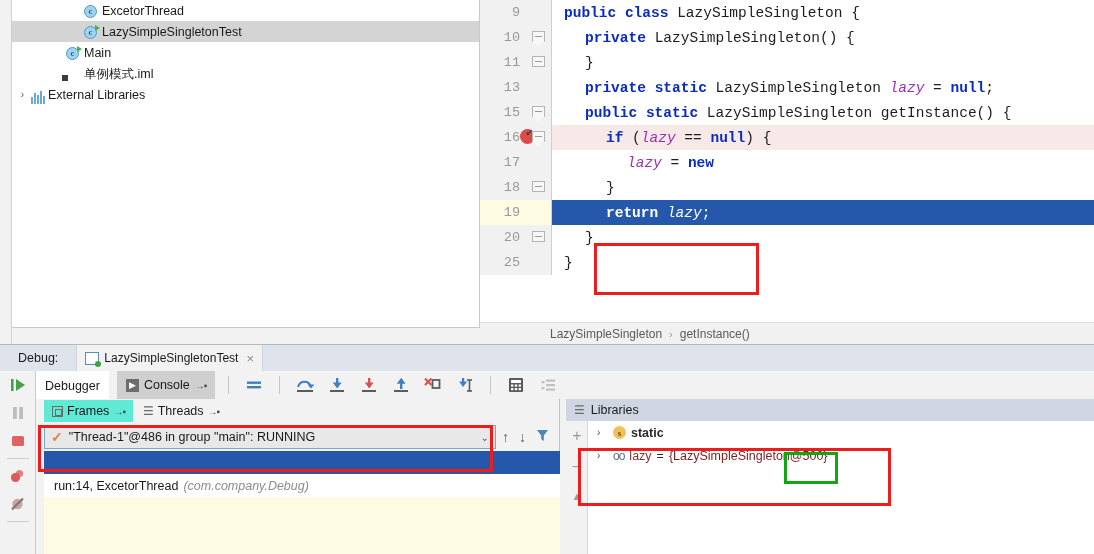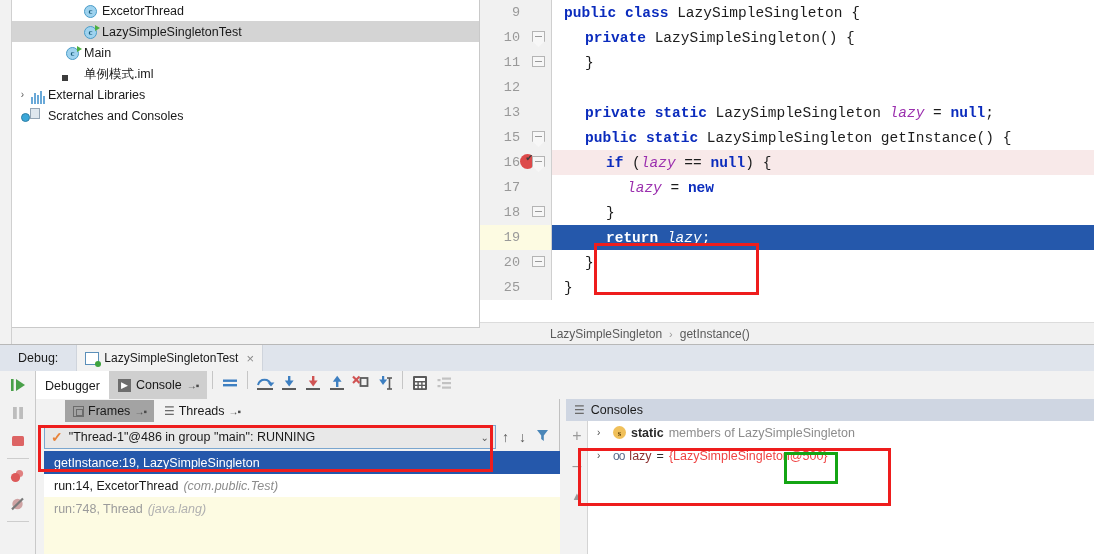--- a/index.html
+++ b/index.html
@@ -367,7 +367,6 @@
         <div class="code-line"><div class="gutter"></div><div class="ln">9</div><div class="vline"></div><div class="code-txt" style="padding-left: 12px;"><span class="k">public </span><span class="k">class </span><span class="plain">LazySimpleSingleton {</span></div></div>
         <div class="code-line"><div class="gutter"></div><div class="ln">10</div><div class="fold"><div class="fold-minus"></div></div><div class="fold-tip"></div><div class="vline"></div><div class="code-txt" style="padding-left: 33px;"><span class="k">private </span><span class="plain">LazySimpleSingleton() {</span></div></div>
         <div class="code-line"><div class="gutter"></div><div class="ln">11</div><div class="fold"><div class="fold-minus"></div></div><div class="vline"></div><div class="code-txt" style="padding-left: 33px;"><span class="plain">}</span></div></div>
-        <div class="code-line"><div class="gutter"></div><div class="ln">12</div><div class="vline"></div><div class="code-txt" style="padding-left: 12px;"></div></div>
         <div class="code-line"><div class="gutter"></div><div class="ln">13</div><div class="vline"></div><div class="code-txt" style="padding-left: 33px;"><span class="k">private </span><span class="k">static </span><span class="plain">LazySimpleSingleton </span><span class="f">lazy</span><span class="plain"> = </span><span class="k">null</span><span class="plain">;</span></div></div>
         <div class="code-line"><div class="gutter"></div><div class="ln">15</div><div class="fold"><div class="fold-minus"></div></div><div class="fold-tip"></div><div class="vline"></div><div class="code-txt" style="padding-left: 33px;"><span class="k">public </span><span class="k">static </span><span class="plain">LazySimpleSingleton getInstance() {</span></div></div>
         <div class="code-line line-bp"><div class="gutter"></div><div class="ln">16</div><div class="bp-dot" style="background: rgb(221, 74, 74);"></div><div class="bp-check">✔</div><div class="fold"><div class="fold-minus"></div></div><div class="fold-tip"></div><div class="vline"></div><div class="code-txt" style="padding-left: 54px;"><span class="k">if </span><span class="plain">(</span><span class="f">lazy</span><span class="plain"> == </span><span class="k">null</span><span class="plain">) {</span></div></div>

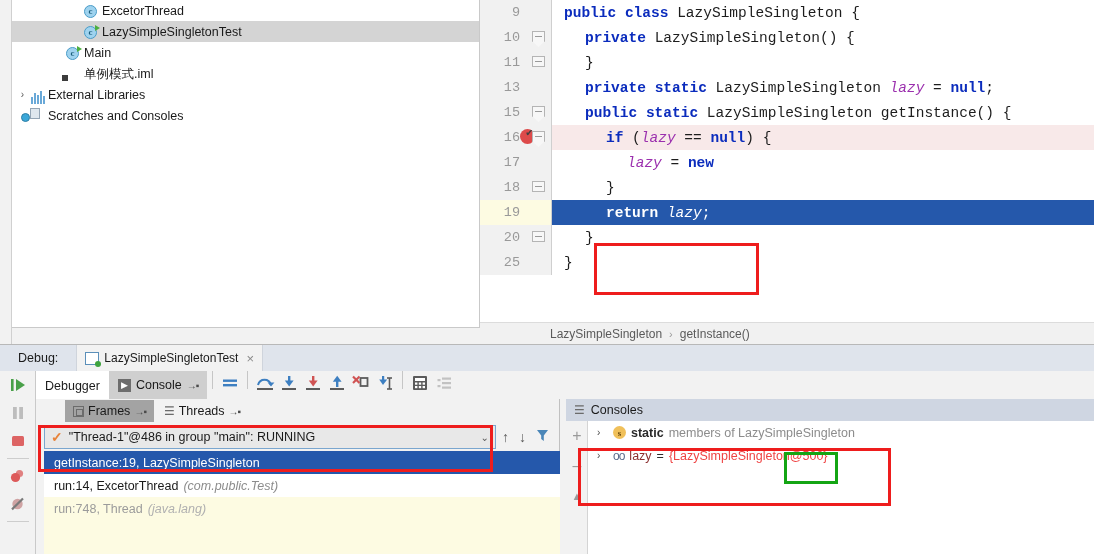--- a/index.html
+++ b/index.html
@@ -353,12 +353,6 @@
           </span>
           <span class="tree-label">External Libraries</span>
         </div>
-        <div class="tree-row">
-          <span style="display: inline-block; flex: 0 0 0px;"></span>
-          <span class="tree-arrow"></span>
-          <span class="tree-ico"><span class="ico-scratch"><span class="pg"></span><span class="clk"></span></span></span>
-          <span class="tree-label">Scratches and Consoles</span>
-        </div>
       </div>
   </div>
 

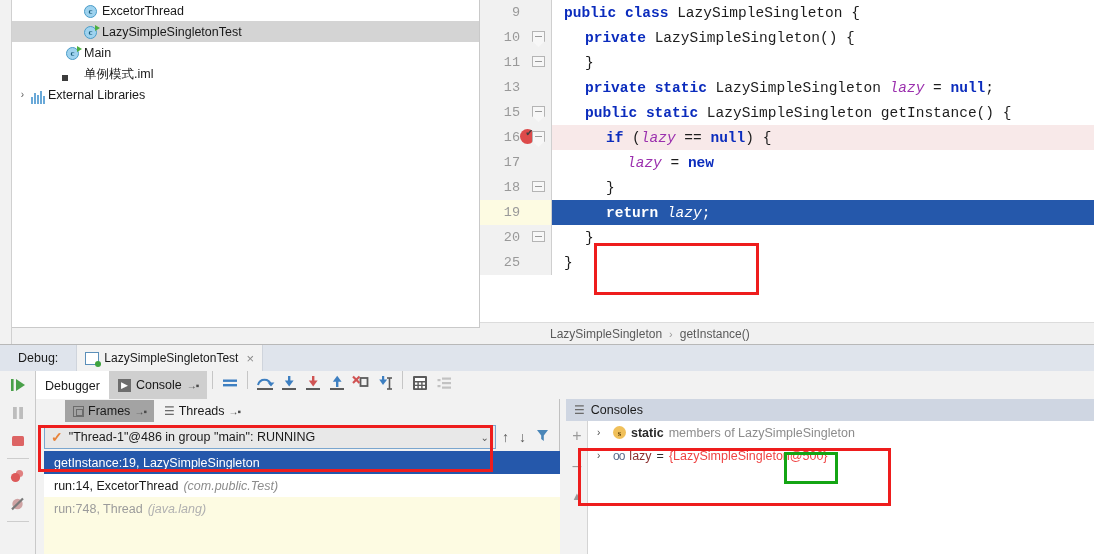--- a/index.html
+++ b/index.html
@@ -171,7 +171,7 @@
   
   #debug-toolbar {
     position: absolute; left: 36px; top: 26px; width: 1058px; height: 28px;
-    display: flex; gap: 0px;
+    display: flex; align-items: center; gap: 8px;
   }
   .dtab {
     height: 28px; display: flex; align-items: center; padding: 0 9px; gap: 5px;

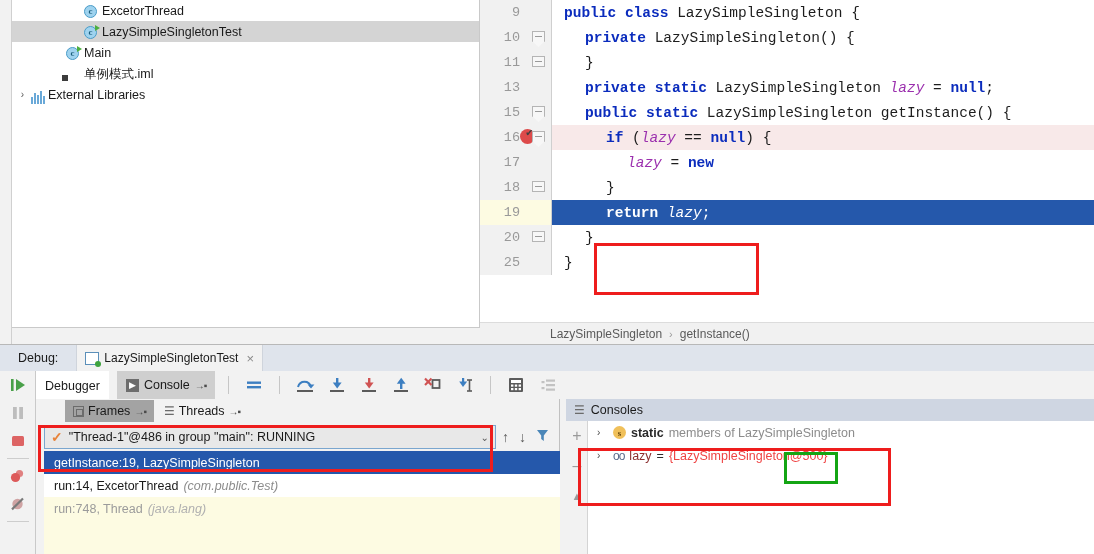--- a/index.html
+++ b/index.html
@@ -205,7 +205,7 @@
     background: #f2f2f2;
   }
   .ftab { height: 22px; display:flex; align-items:center; gap:4px; padding: 0 8px; font-size: 12.5px; }
-  .ftab.active { background: #a3a3a3; margin-left: 21px; }
+  .ftab.active { background: #5eead4; }
   .ico-frames { width: 11px; height: 11px; border: 1.6px solid #6b6b6b; position: relative; }
   .ico-frames:before { content:""; position:absolute; left:2px; top:2px; width:5px; height:5px; border:1.4px solid #6b6b6b; }
   .ico-threads { color: #6b6b6b; font-size: 12px; line-height: 10px; }

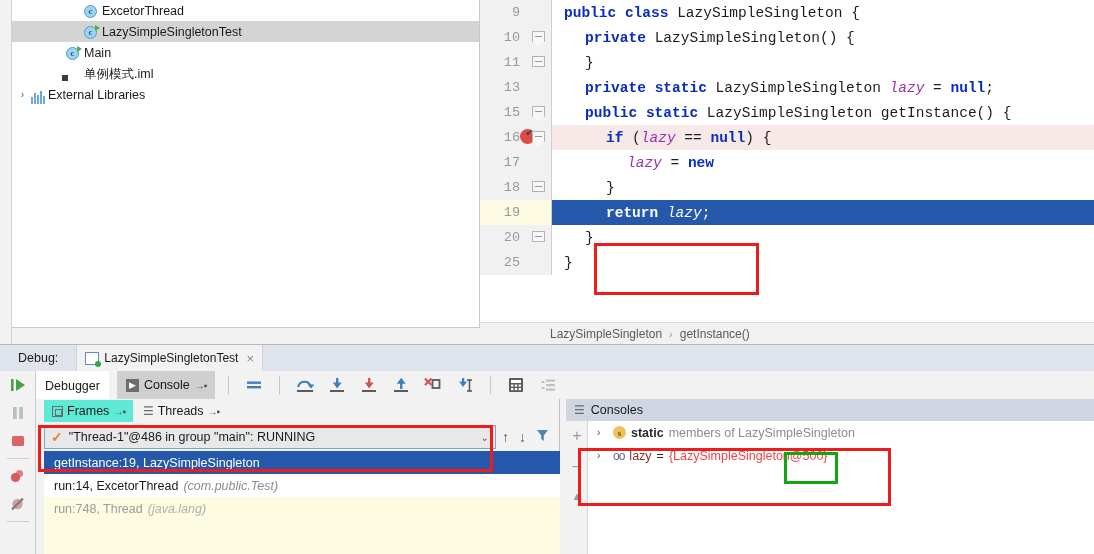--- a/index.html
+++ b/index.html
@@ -574,7 +574,7 @@
     <div id="vars-panel">
       <div id="vars-header">
         <span class="ico-threads">☰</span>
-        <span>Consoles</span>
+        <span>Libraries</span>
       </div>
       <div id="vars-rail">
         <div class="vr-btn">+</div>

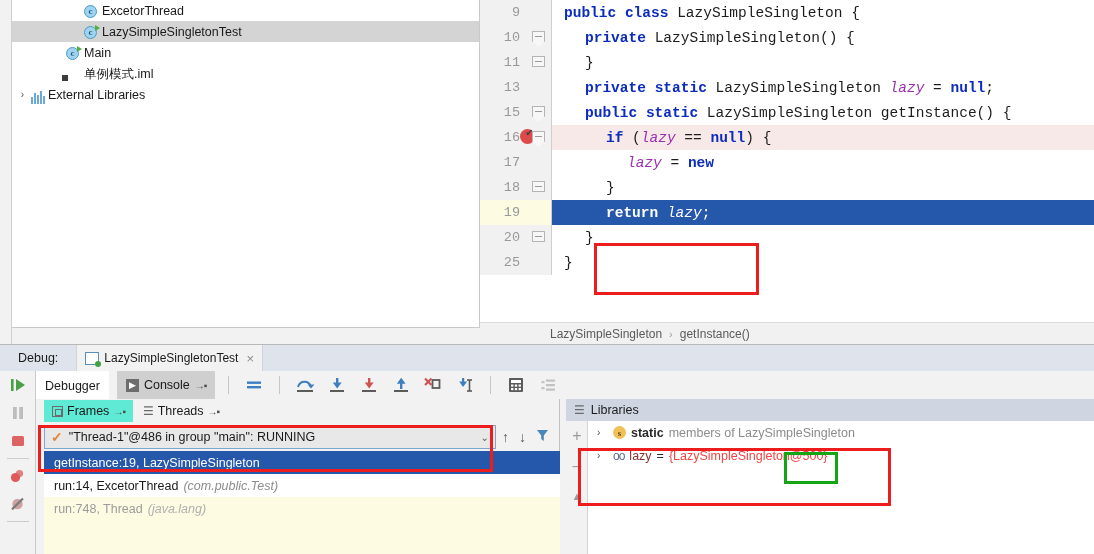--- a/index.html
+++ b/index.html
@@ -586,7 +586,6 @@
             <span class="var-arrow">›</span>
             <span class="ico-static">s</span>
             <span class="var-static-kw">static</span>
-            <span class="var-static-rest"> members of LazySimpleSingleton</span>
           </div>
           <div class="var-row">
             <span class="var-arrow">›</span>

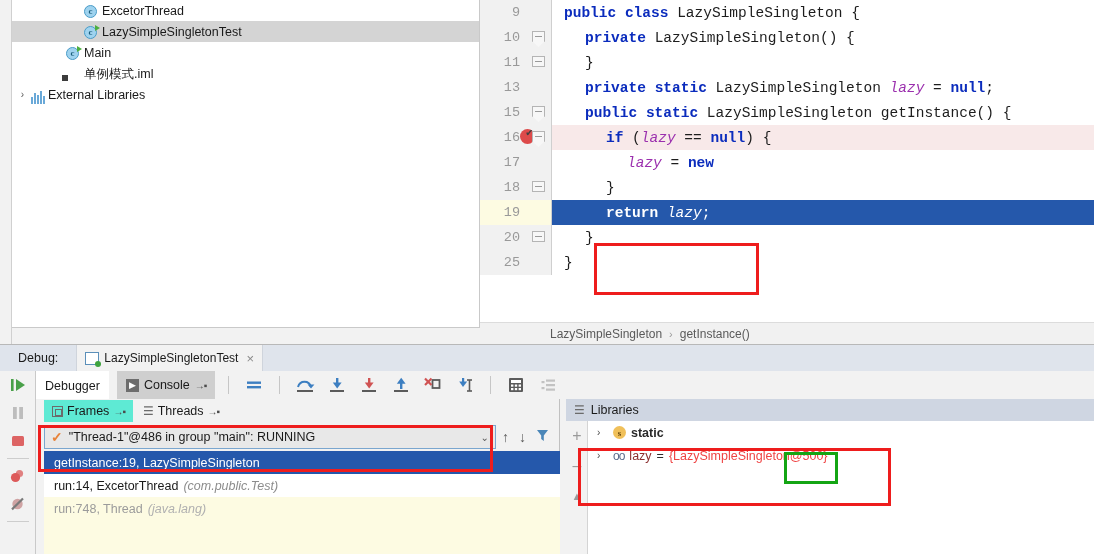--- a/index.html
+++ b/index.html
@@ -546,7 +546,6 @@
 
       <div id="frame-list">
           <div class="frame-row selected" style="background: rgb(37, 88, 171);">
-            <span>getInstance:19, LazySimpleSingleton</span>
           </div>
           <div class="frame-row white">
             <span>run:14, ExcetorThread</span>

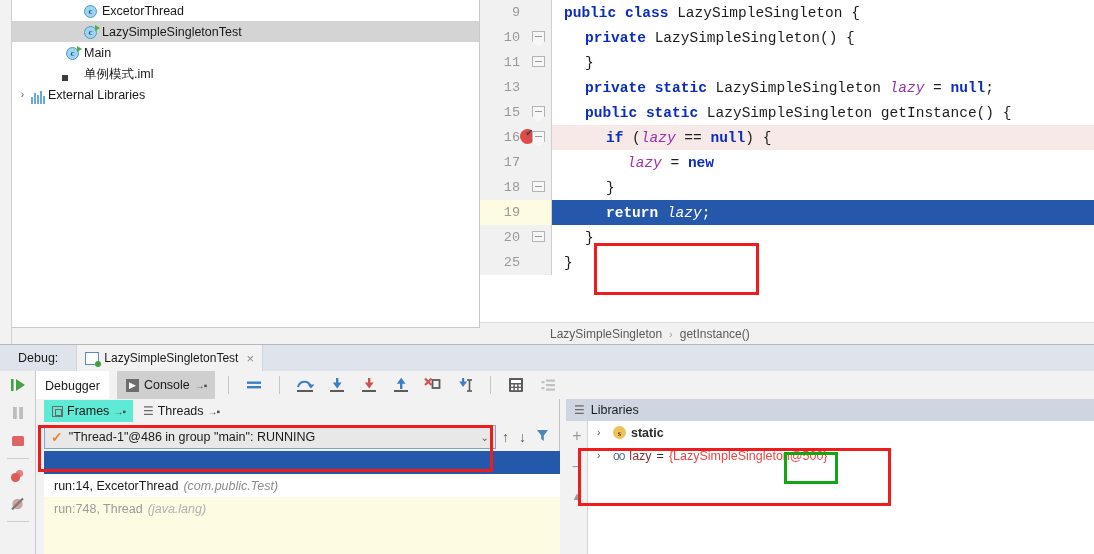--- a/index.html
+++ b/index.html
@@ -278,7 +278,7 @@
   .var-static-rest { color: #8c8c8c; }
   .var-name { color: #8a2f2f; }
   .var-eq { color: #2b2b2b; }
-  .var-val { color: #ef4444; }
+  .var-val { color: #7f1d1d; }
 
   
   .anno { position: absolute; pointer-events: none; }

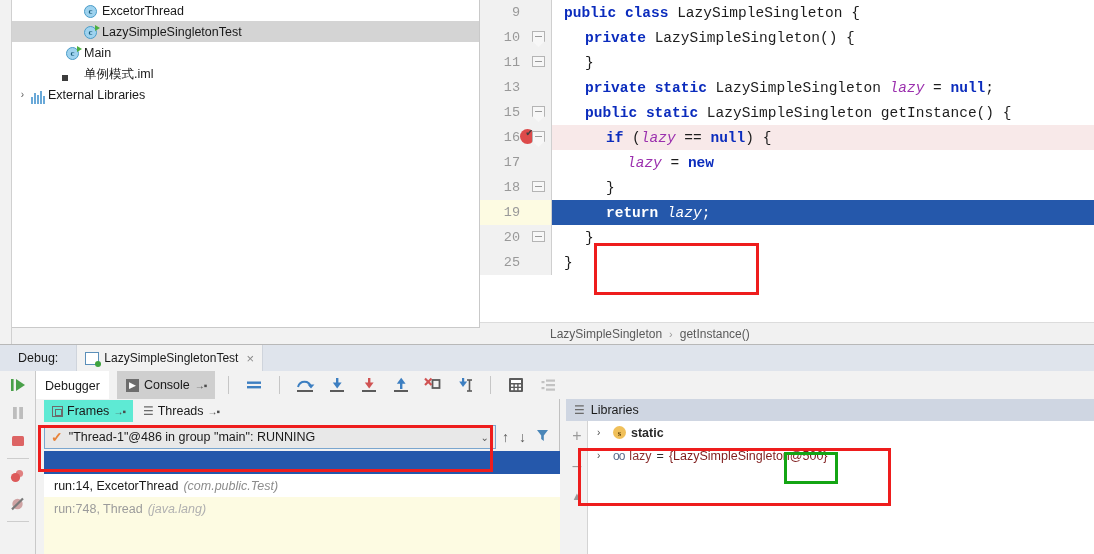--- a/index.html
+++ b/index.html
@@ -549,7 +549,7 @@
           </div>
           <div class="frame-row white">
             <span>run:14, ExcetorThread</span>
-            <span class="pkg">(com.public.Test)</span>
+            <span class="pkg">(com.company.Debug)</span>
           </div>
           <div class="frame-row dim">
             <span>run:748, Thread</span>

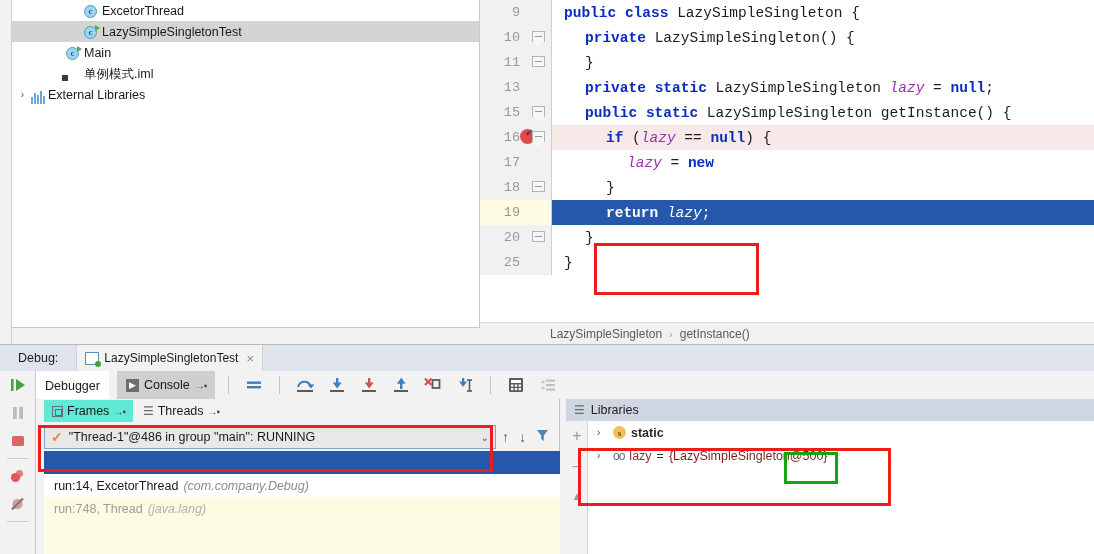--- a/index.html
+++ b/index.html
@@ -551,10 +551,6 @@
             <span>run:14, ExcetorThread</span>
             <span class="pkg">(com.company.Debug)</span>
           </div>
-          <div class="frame-row dim">
-            <span>run:748, Thread</span>
-            <span class="pkg">(java.lang)</span>
-          </div>
         </div>
     </div>
 

